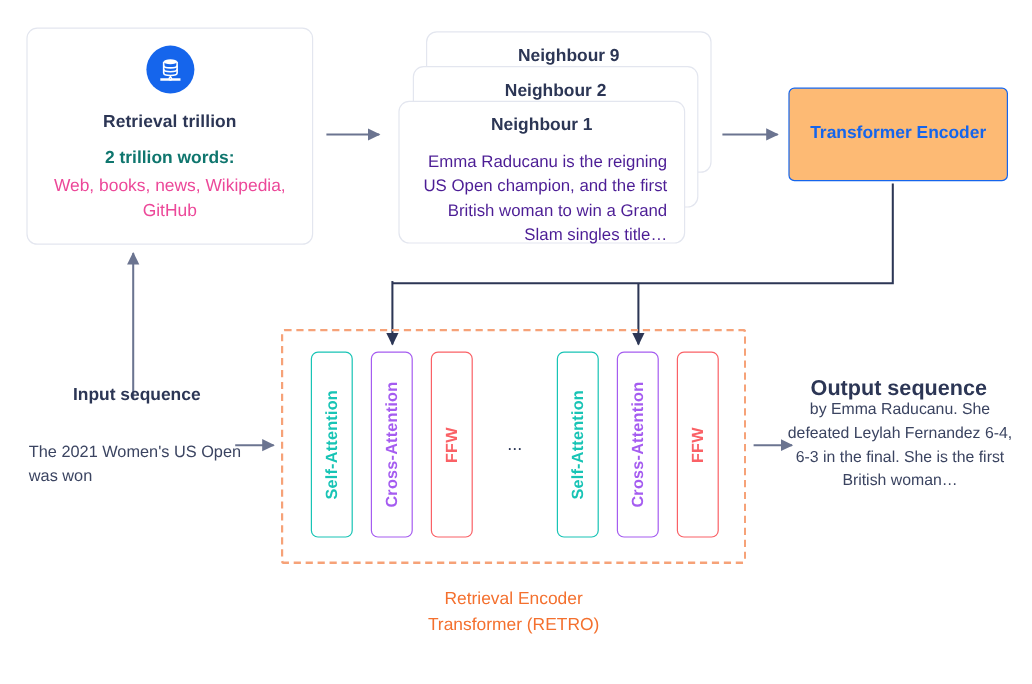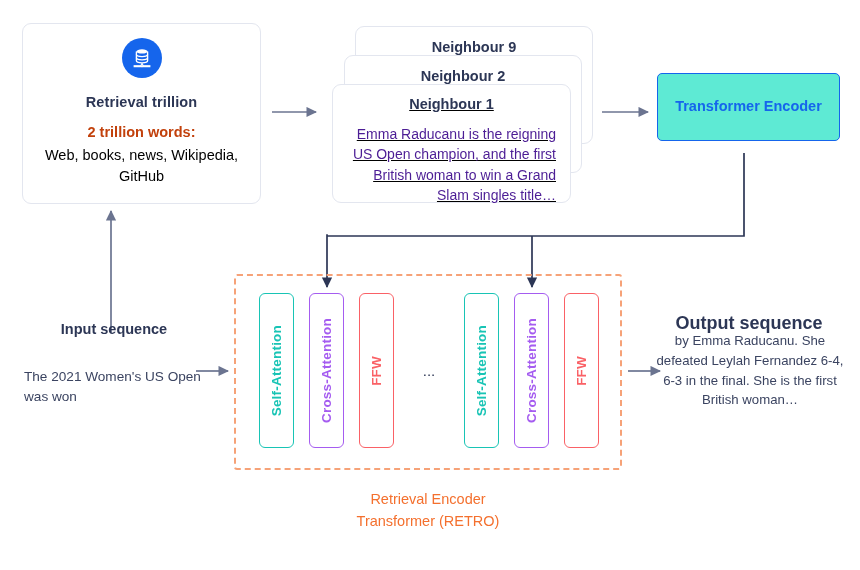--- a/index.html
+++ b/index.html
@@ -81,7 +81,7 @@
   #ncard3 .ncard-title { margin-top: 12px; }
   #ncard2 { left: 344px; top: 55px; width: 238px; height: 118px; }
   #ncard2 .ncard-title { margin-top: 12px; }
-  #ncard1 { left: 332px; top: 84px; width: 239px; height: 119px; text-decoration: underline; }
+  #ncard1 { left: 332px; top: 84px; width: 239px; height: 119px; }
   #ncard1 .ncard-title { margin-top: 11px; }
   #ncard1-body {
     margin-top: 12px;

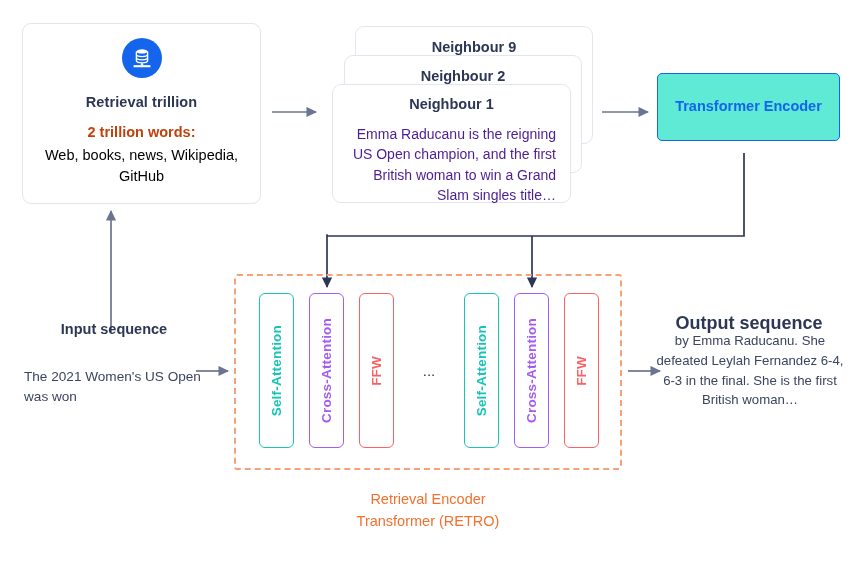--- a/index.html
+++ b/index.html
@@ -95,11 +95,11 @@
   
   #encoder-box {
     left: 657px; top: 73px;
-    width: 183px; height: 68px;
+    width: 183px; height: 78px;
     box-sizing: border-box;
     border: 1.4px solid #1565ec;
     border-radius: 5px;
-    background: #5eead4;
+    background: #fdba74;
     display: flex;
     align-items: center;
     justify-content: center;

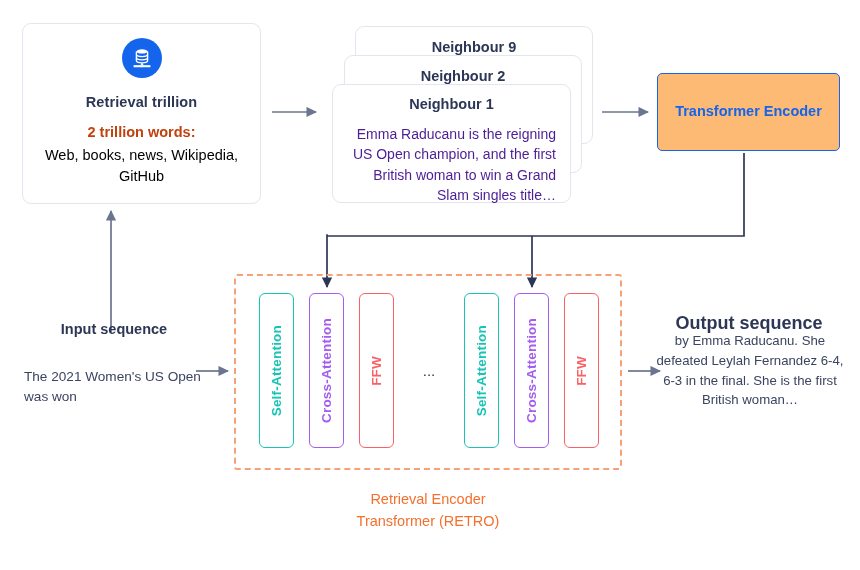--- a/index.html
+++ b/index.html
@@ -52,7 +52,7 @@
     margin-top: 14px;
     font-size: 14.5px;
     font-weight: bold;
-    color: #c2410c;
+    color: #0f766e;
     text-align: center;
   }
   #db-sub-list {

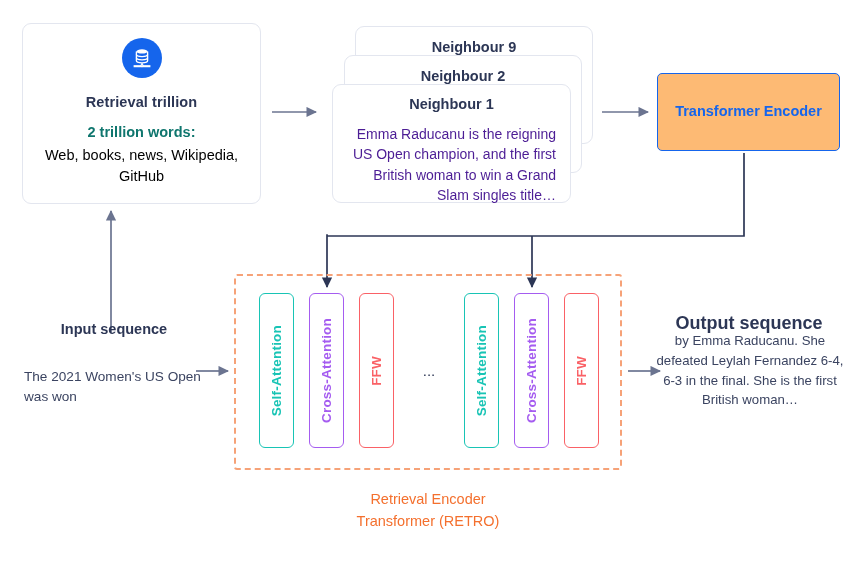--- a/index.html
+++ b/index.html
@@ -58,7 +58,7 @@
   #db-sub-list {
     margin-top: 5px;
     font-size: 14.5px;
-    color: #000000;
+    color: #ec4899;
     text-align: center;
     line-height: 1.42;
     width: 200px;

